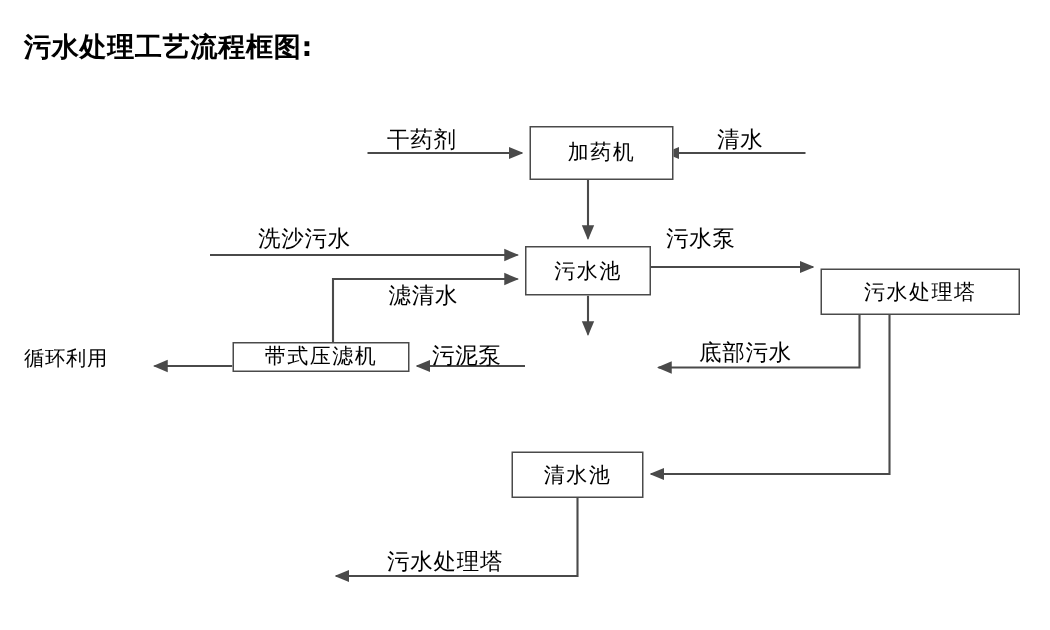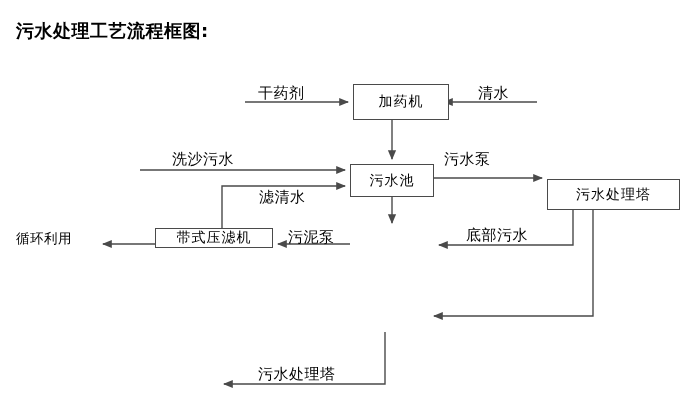--- a/index.html
+++ b/index.html
@@ -113,6 +113,7 @@
   <div class="node-box" style="left:155px; top:228px; width:118px; height:20px;">带式压滤机</div>
 
 
+  <div class="node-box" style="left:341px; top:301px; width:88px; height:31px;">清水池</div>
 
   <div class="edge-label" style="left:258px; top:84px;">干药剂</div>
 

